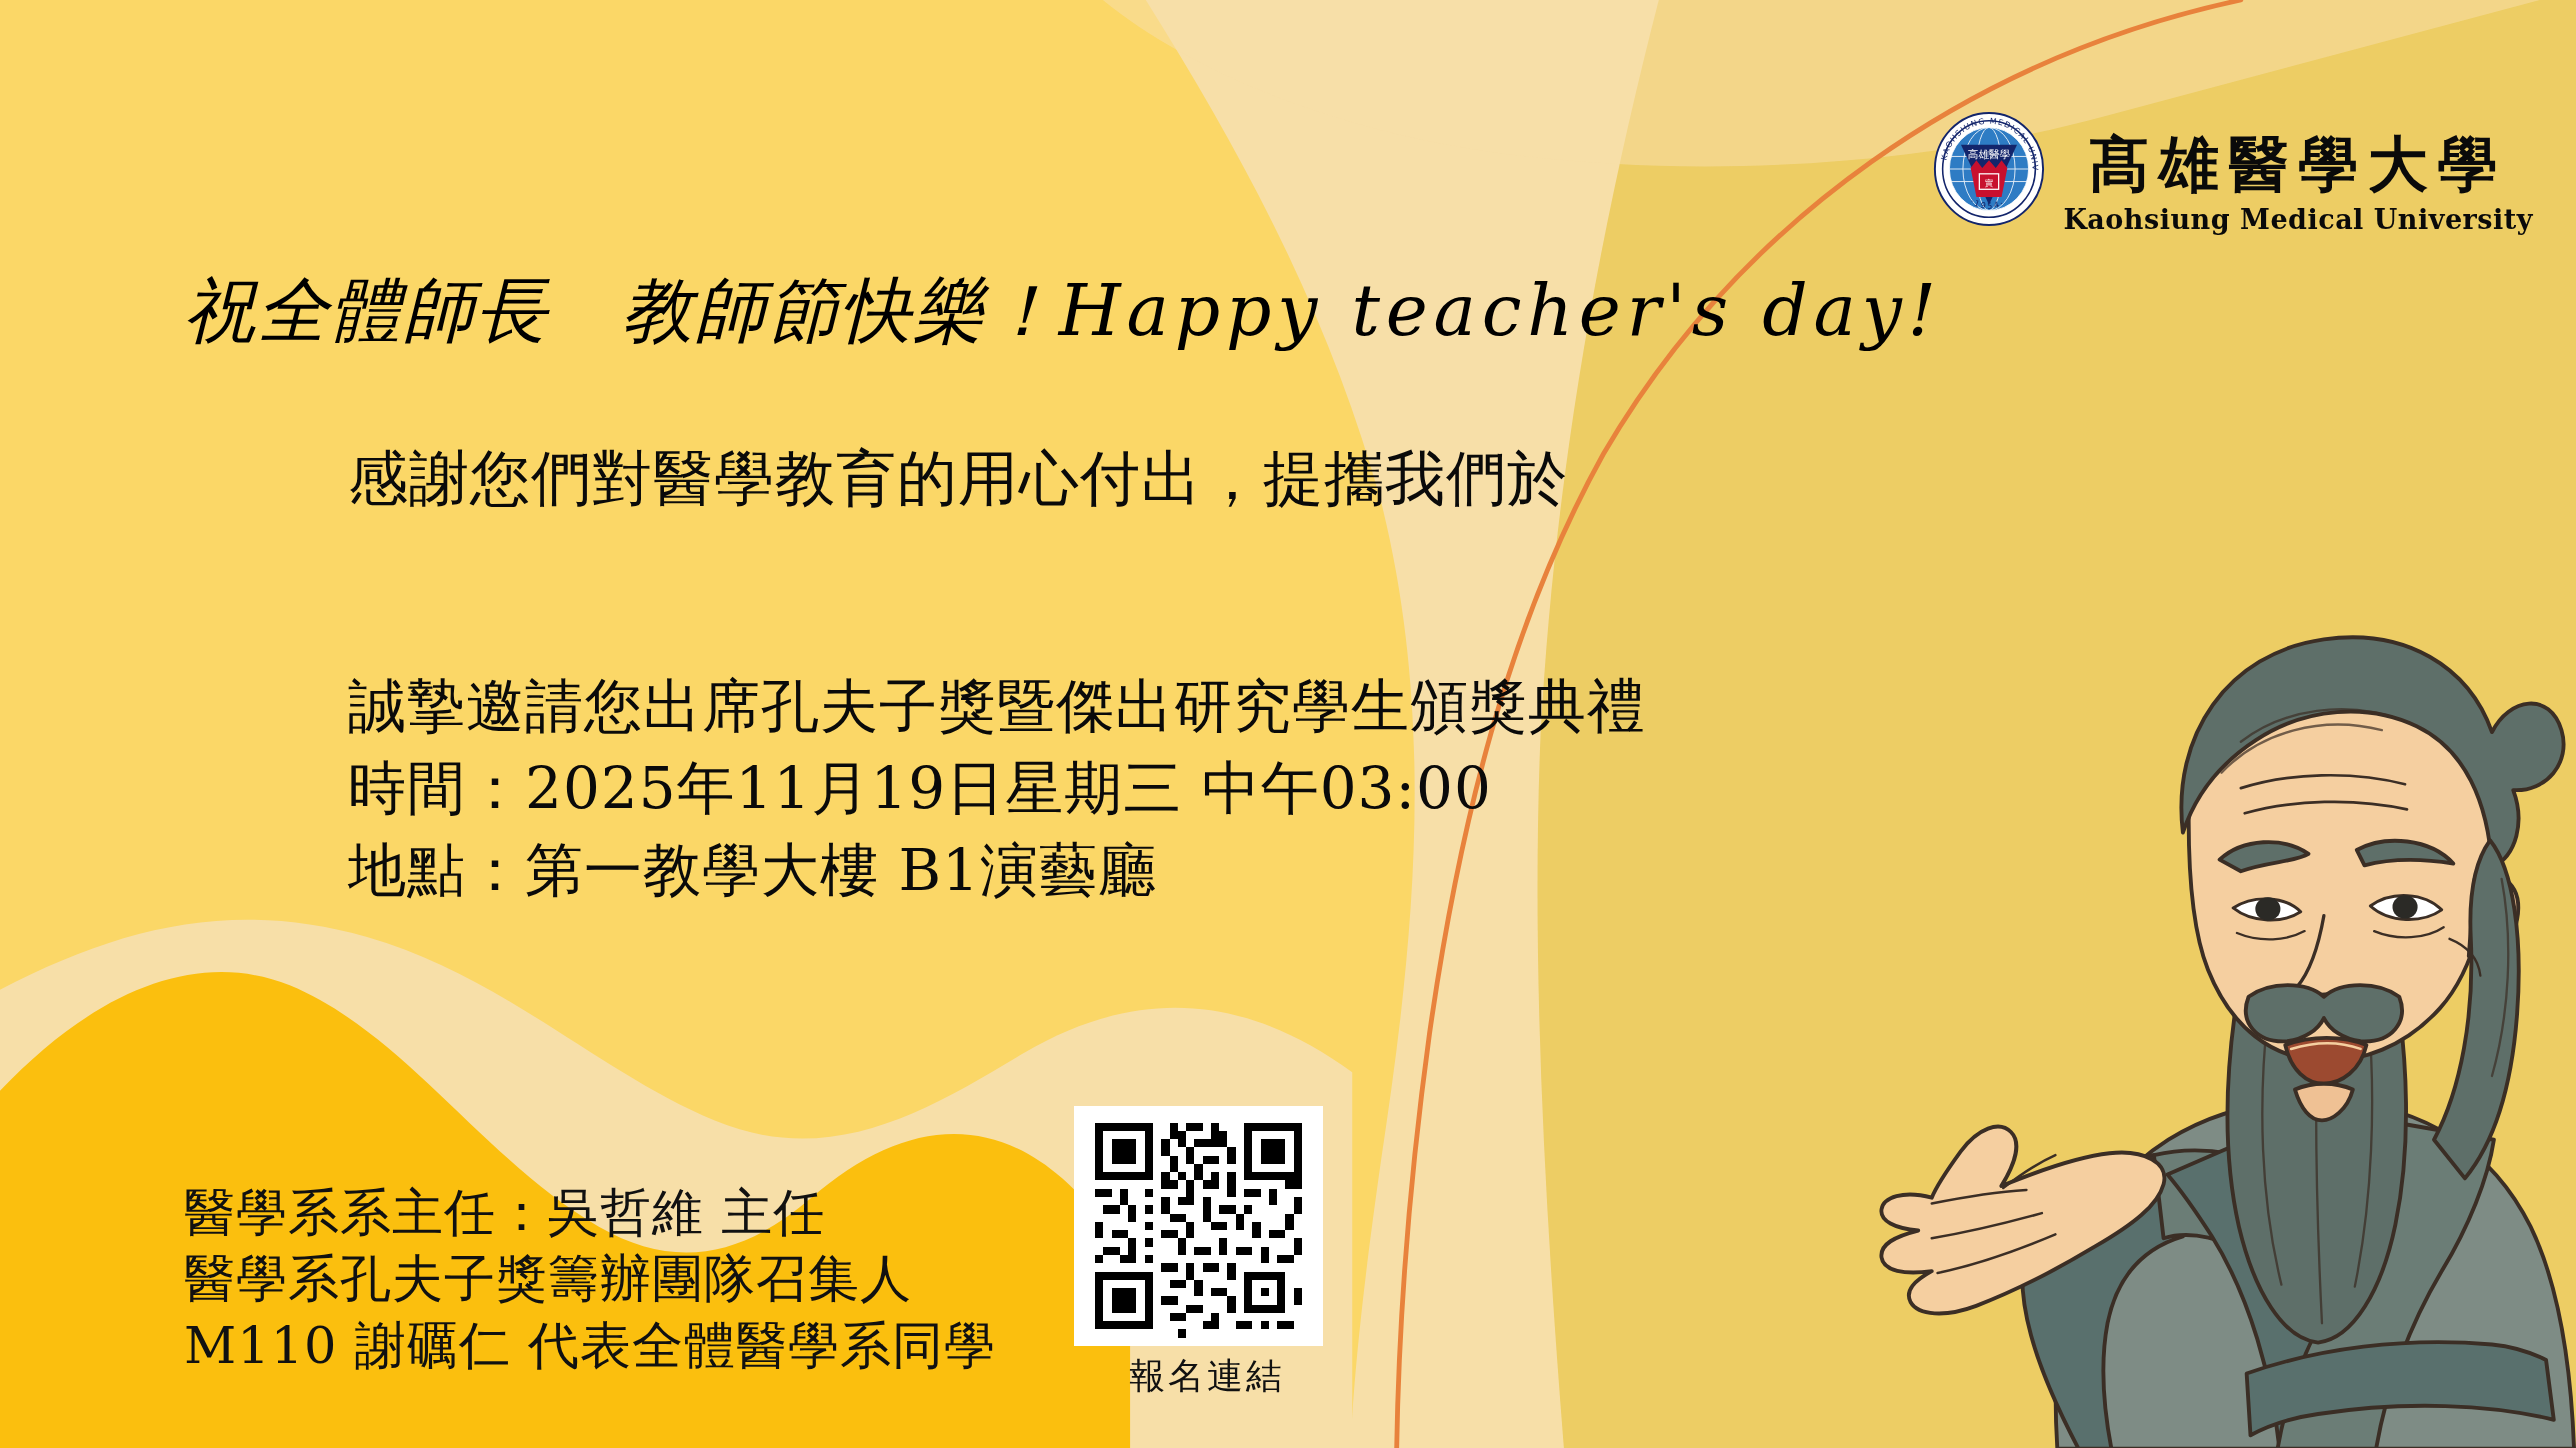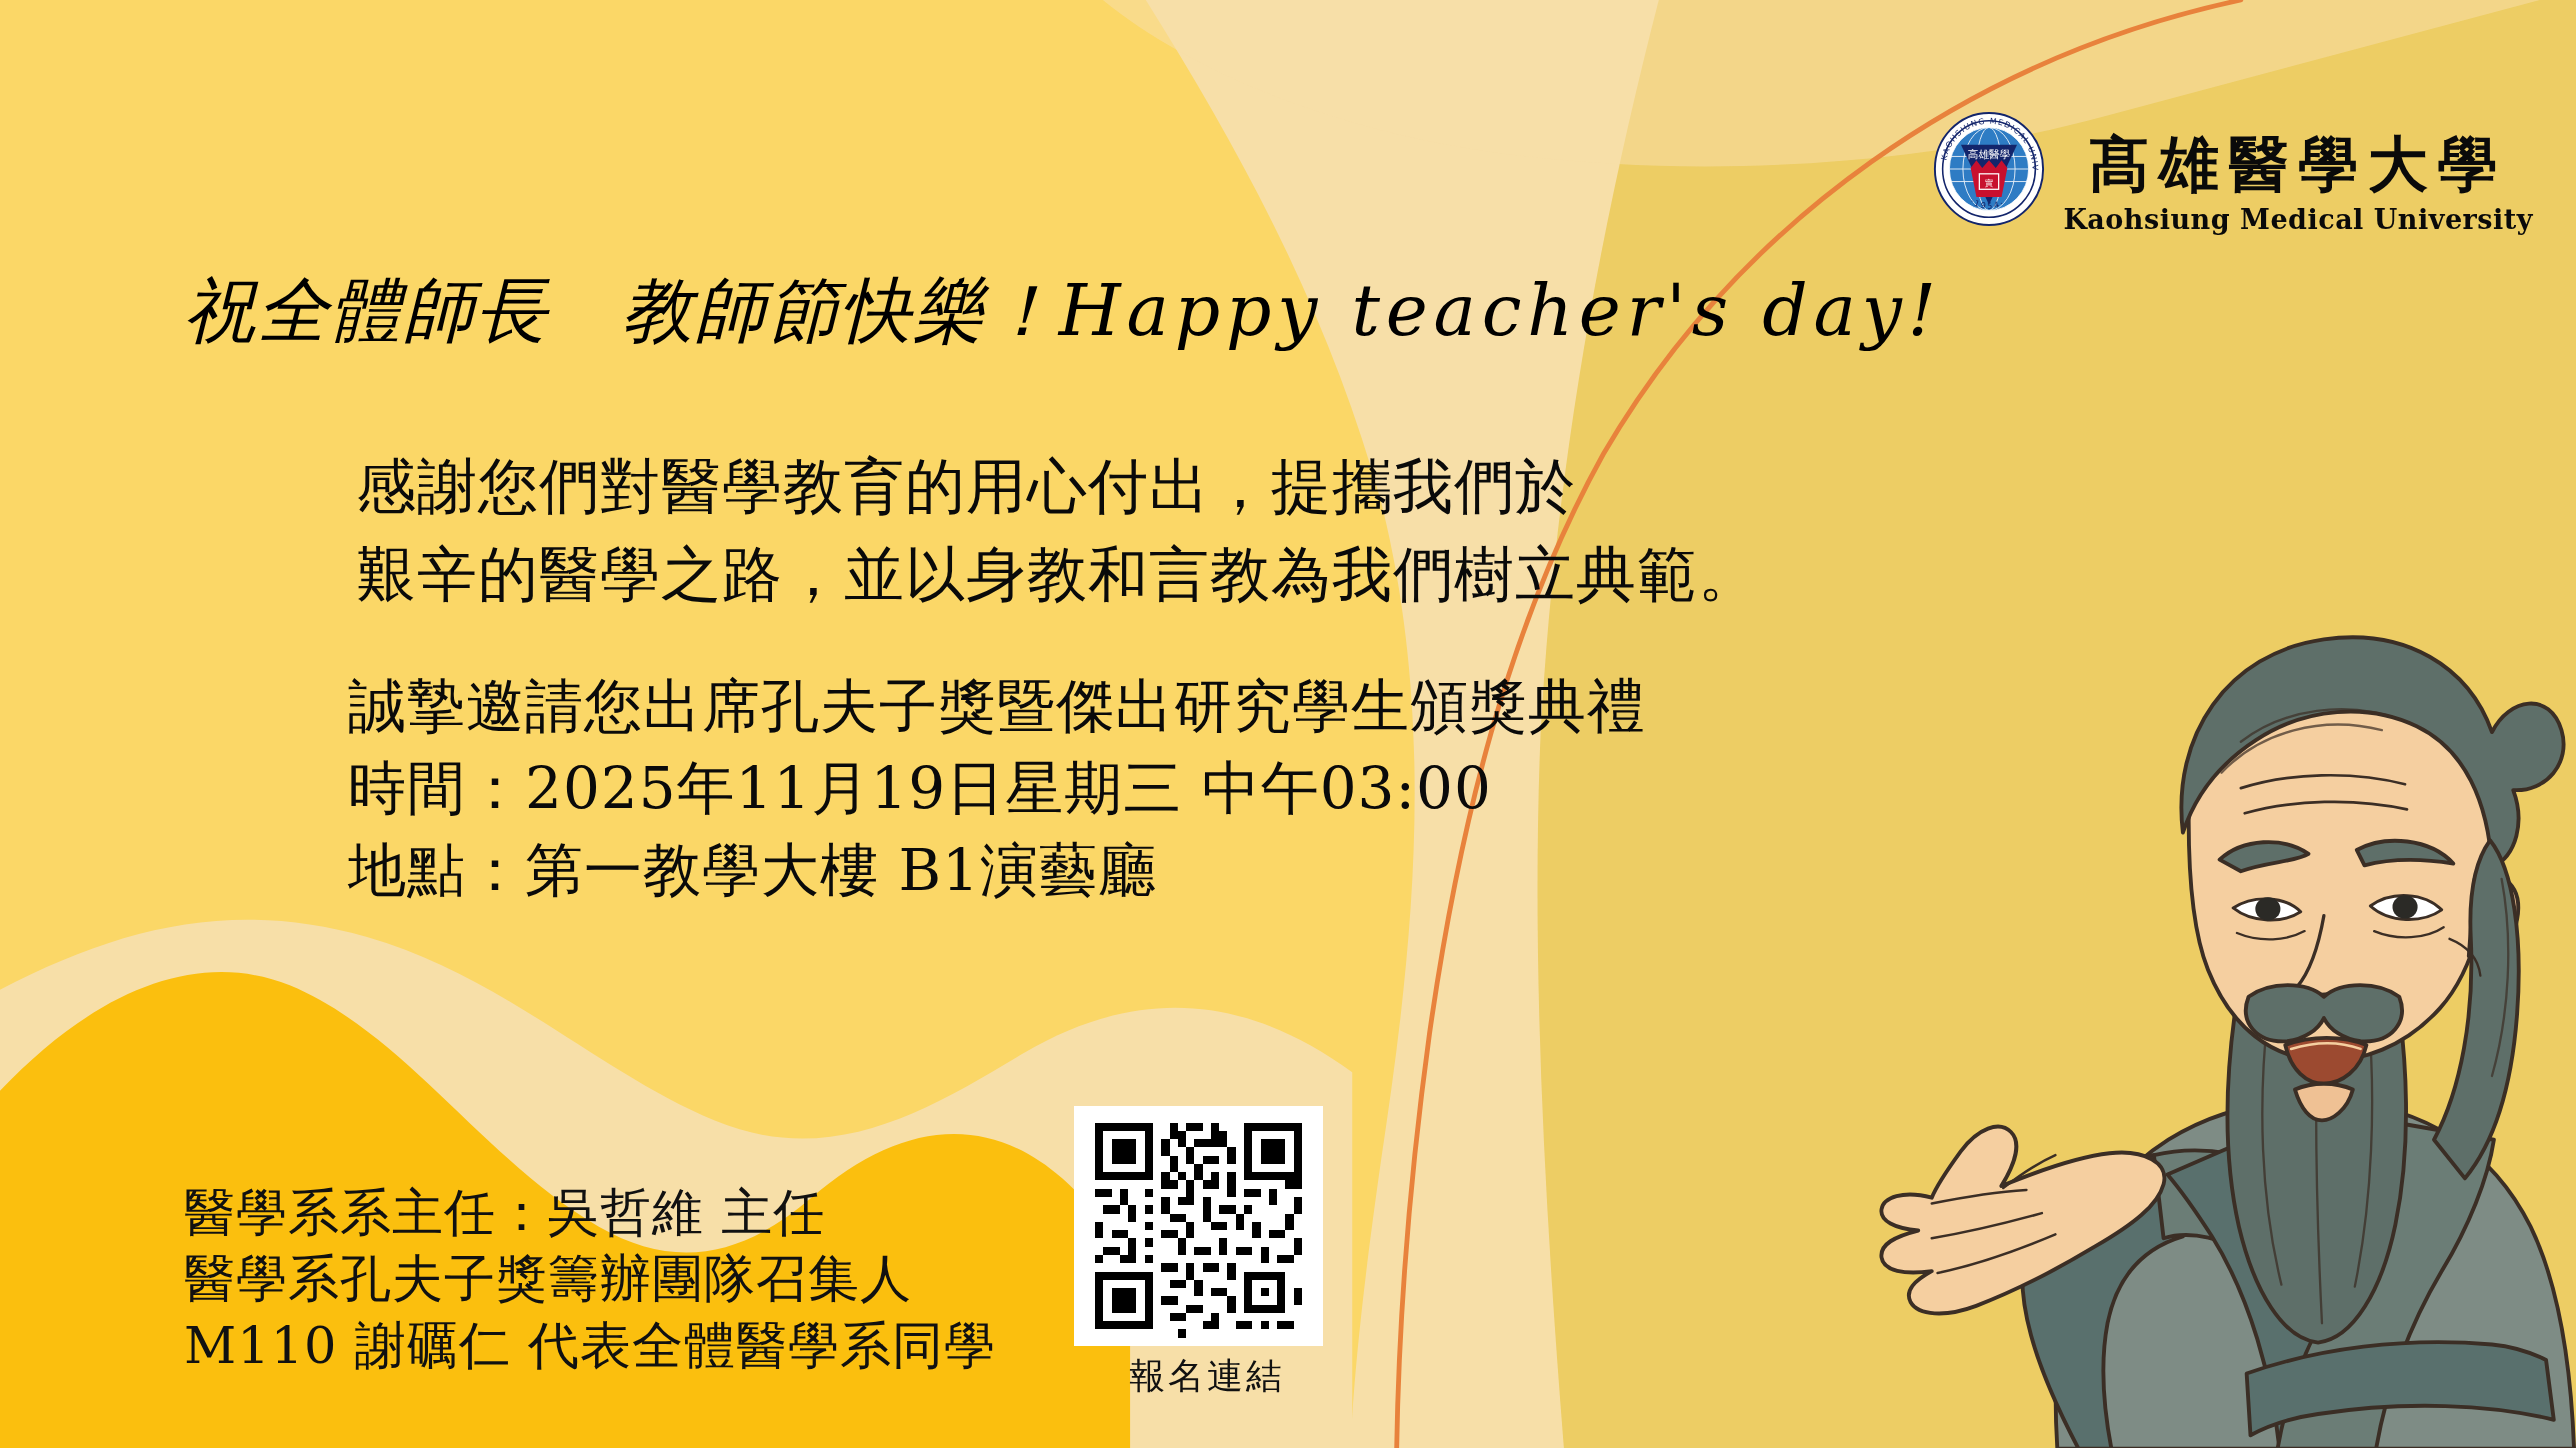--- a/index.html
+++ b/index.html
@@ -27,7 +27,7 @@
     font-size:60px;line-height:1.33;color:#0a0a0a;
     letter-spacing:1px;white-space:nowrap;
   }
-  .body-para div{margin:8px;padding:0;}
+  .body-para div{margin:0;padding:0;}
 
   
   .invite{

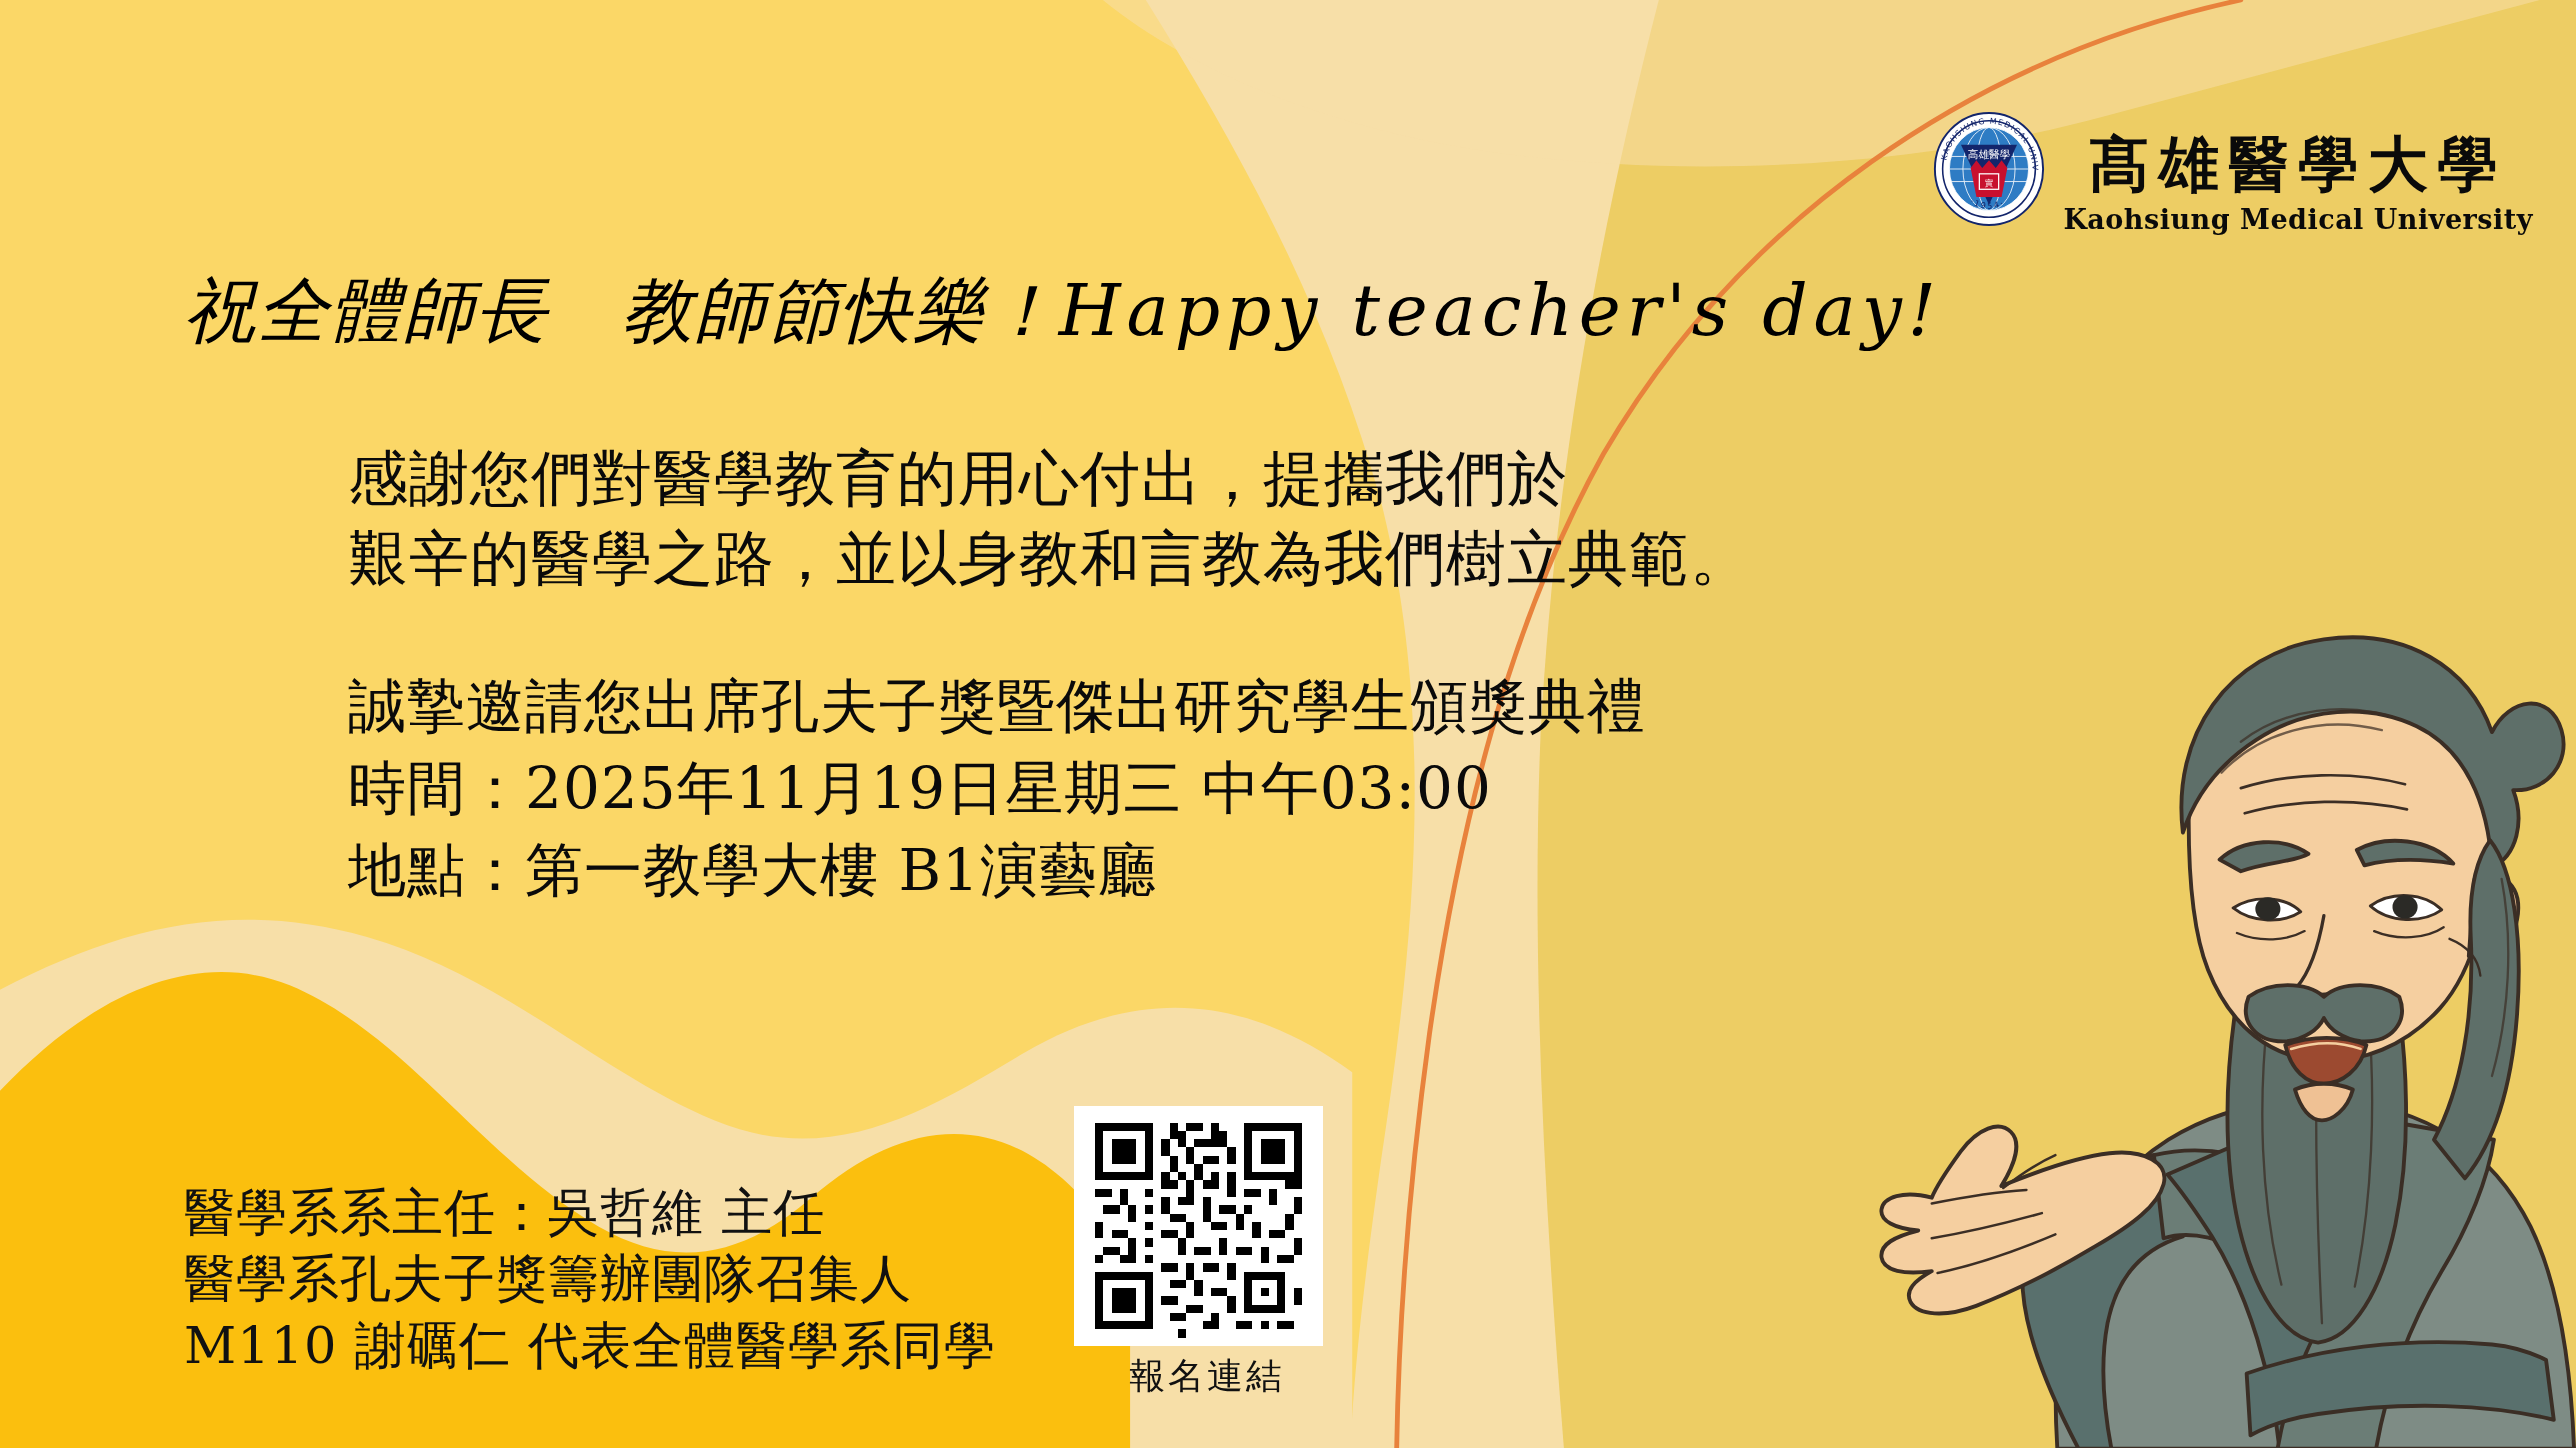--- a/index.html
+++ b/index.html
@@ -158,7 +158,6 @@
 
   <div class="body-para">
     <div>感謝您們對醫學教育的用心付出，提攜我們於</div>
-    <div>艱辛的醫學之路，並以身教和言教為我們樹立典範。</div>
   </div>
 
   <div class="invite">

